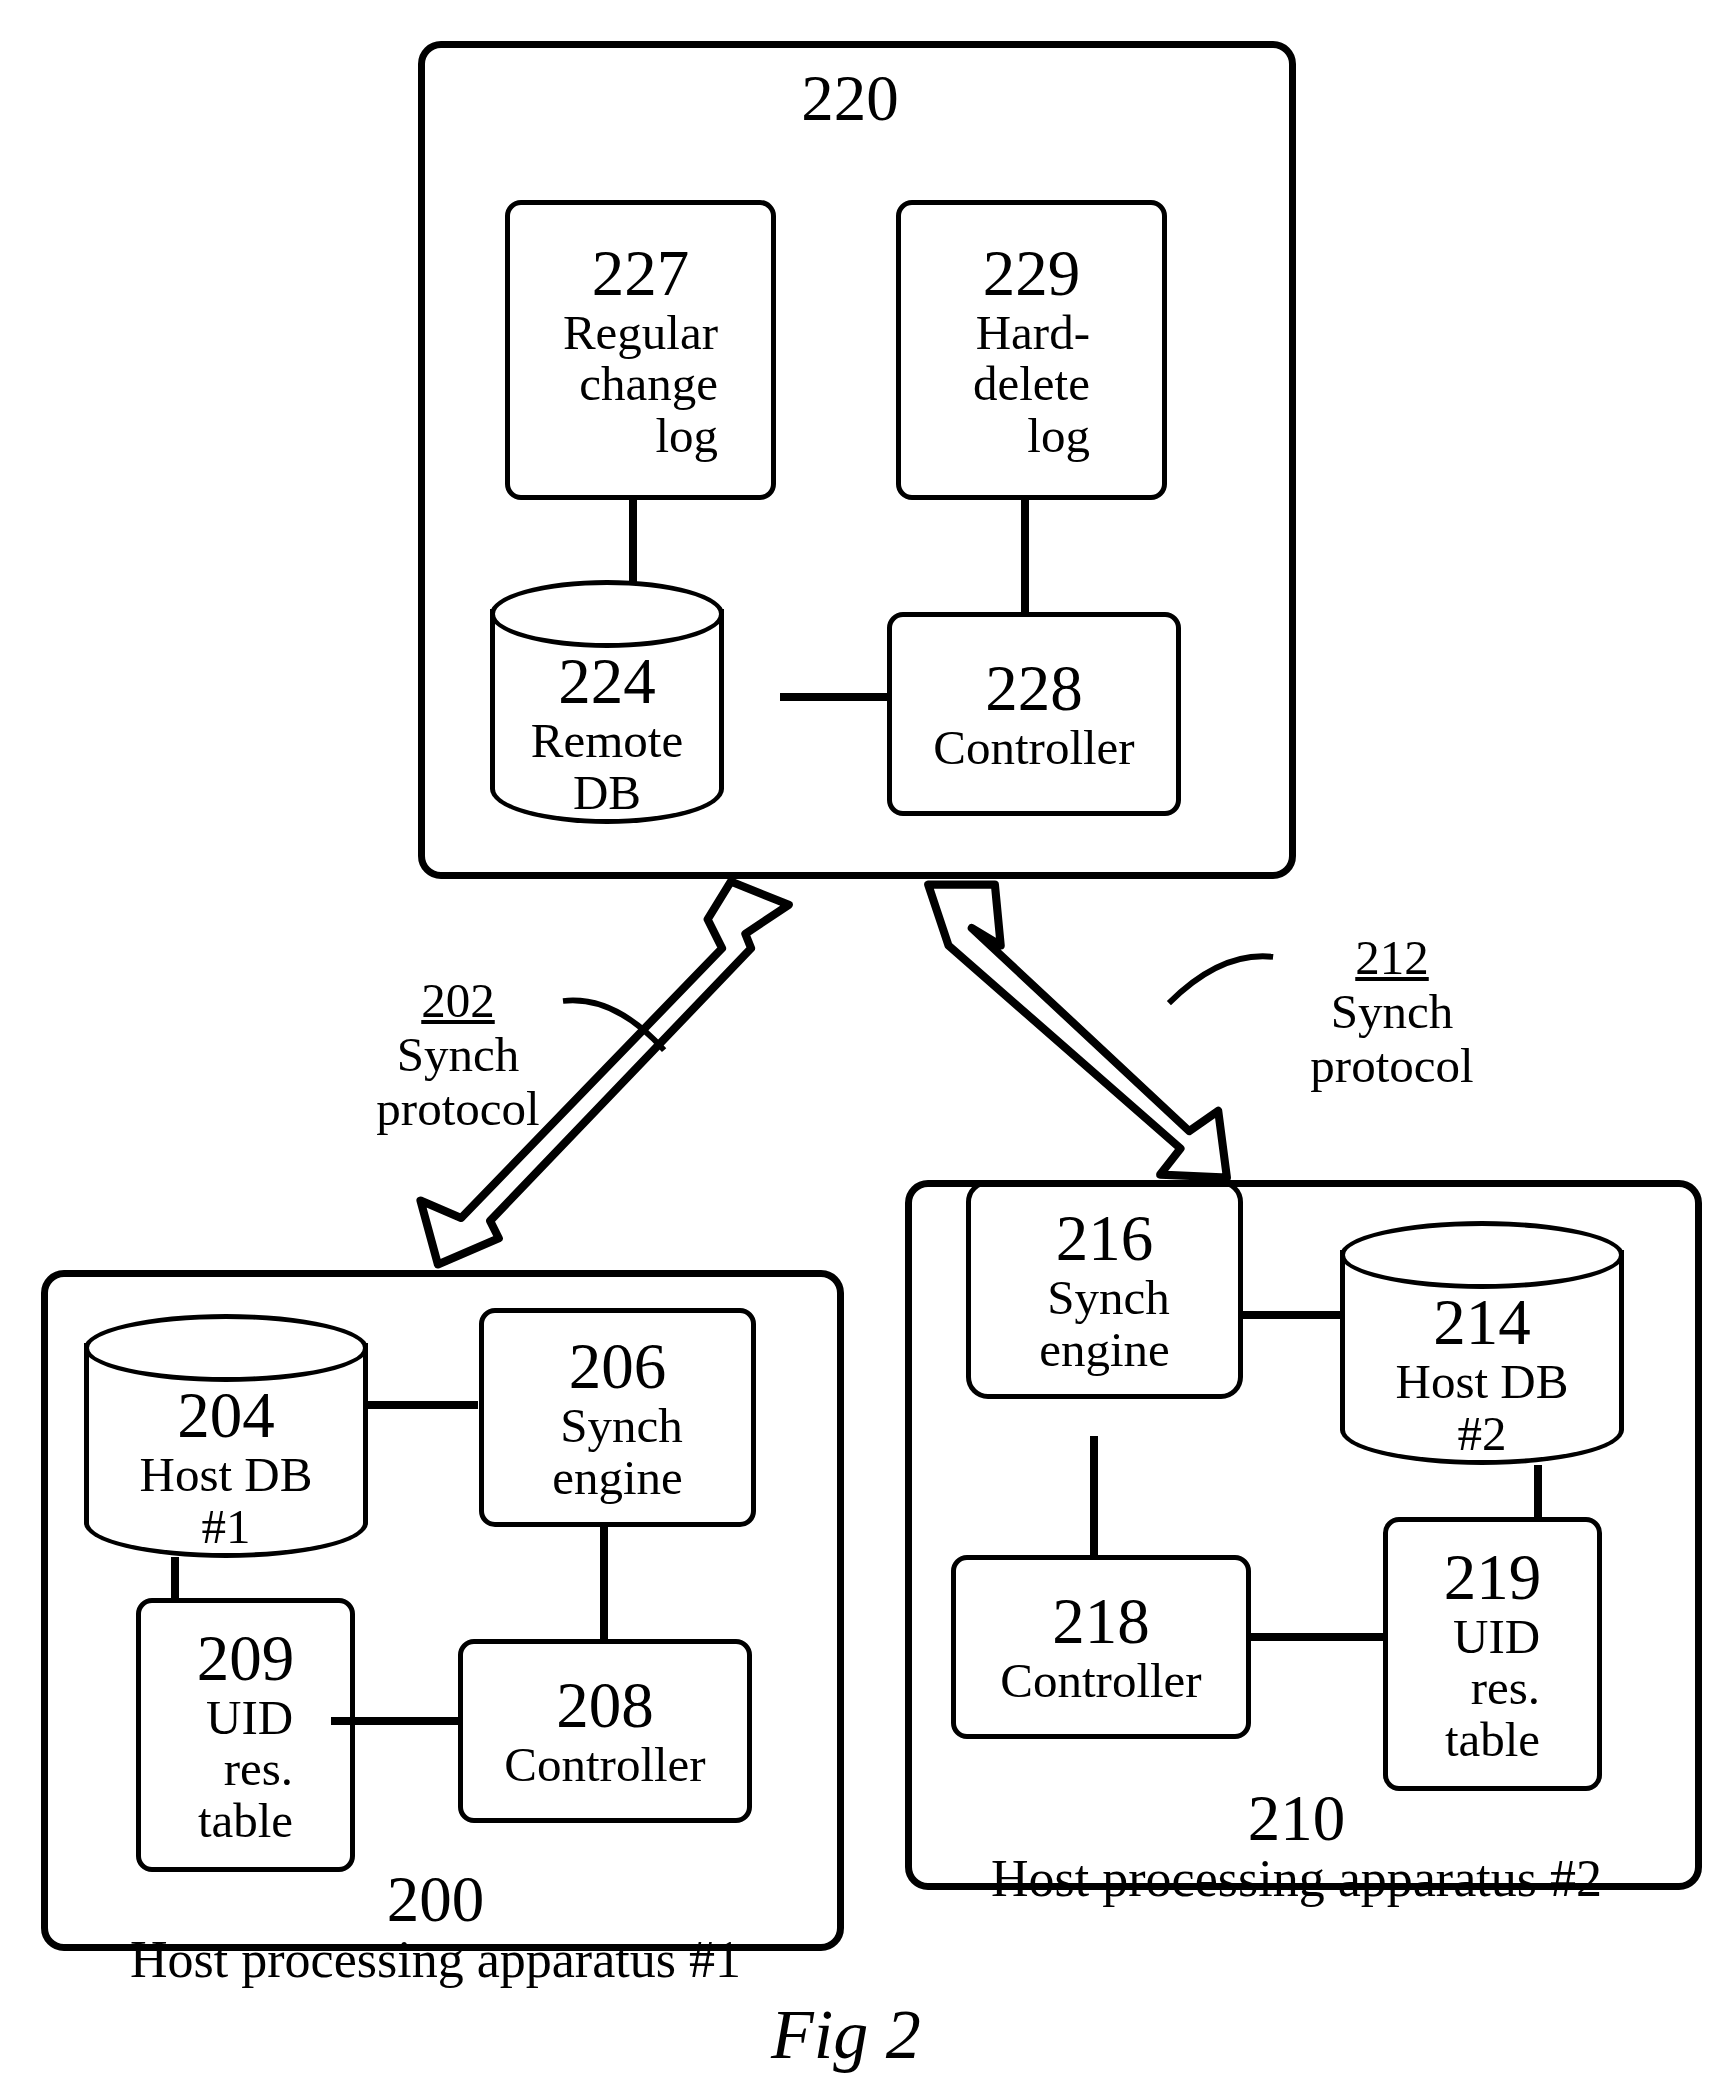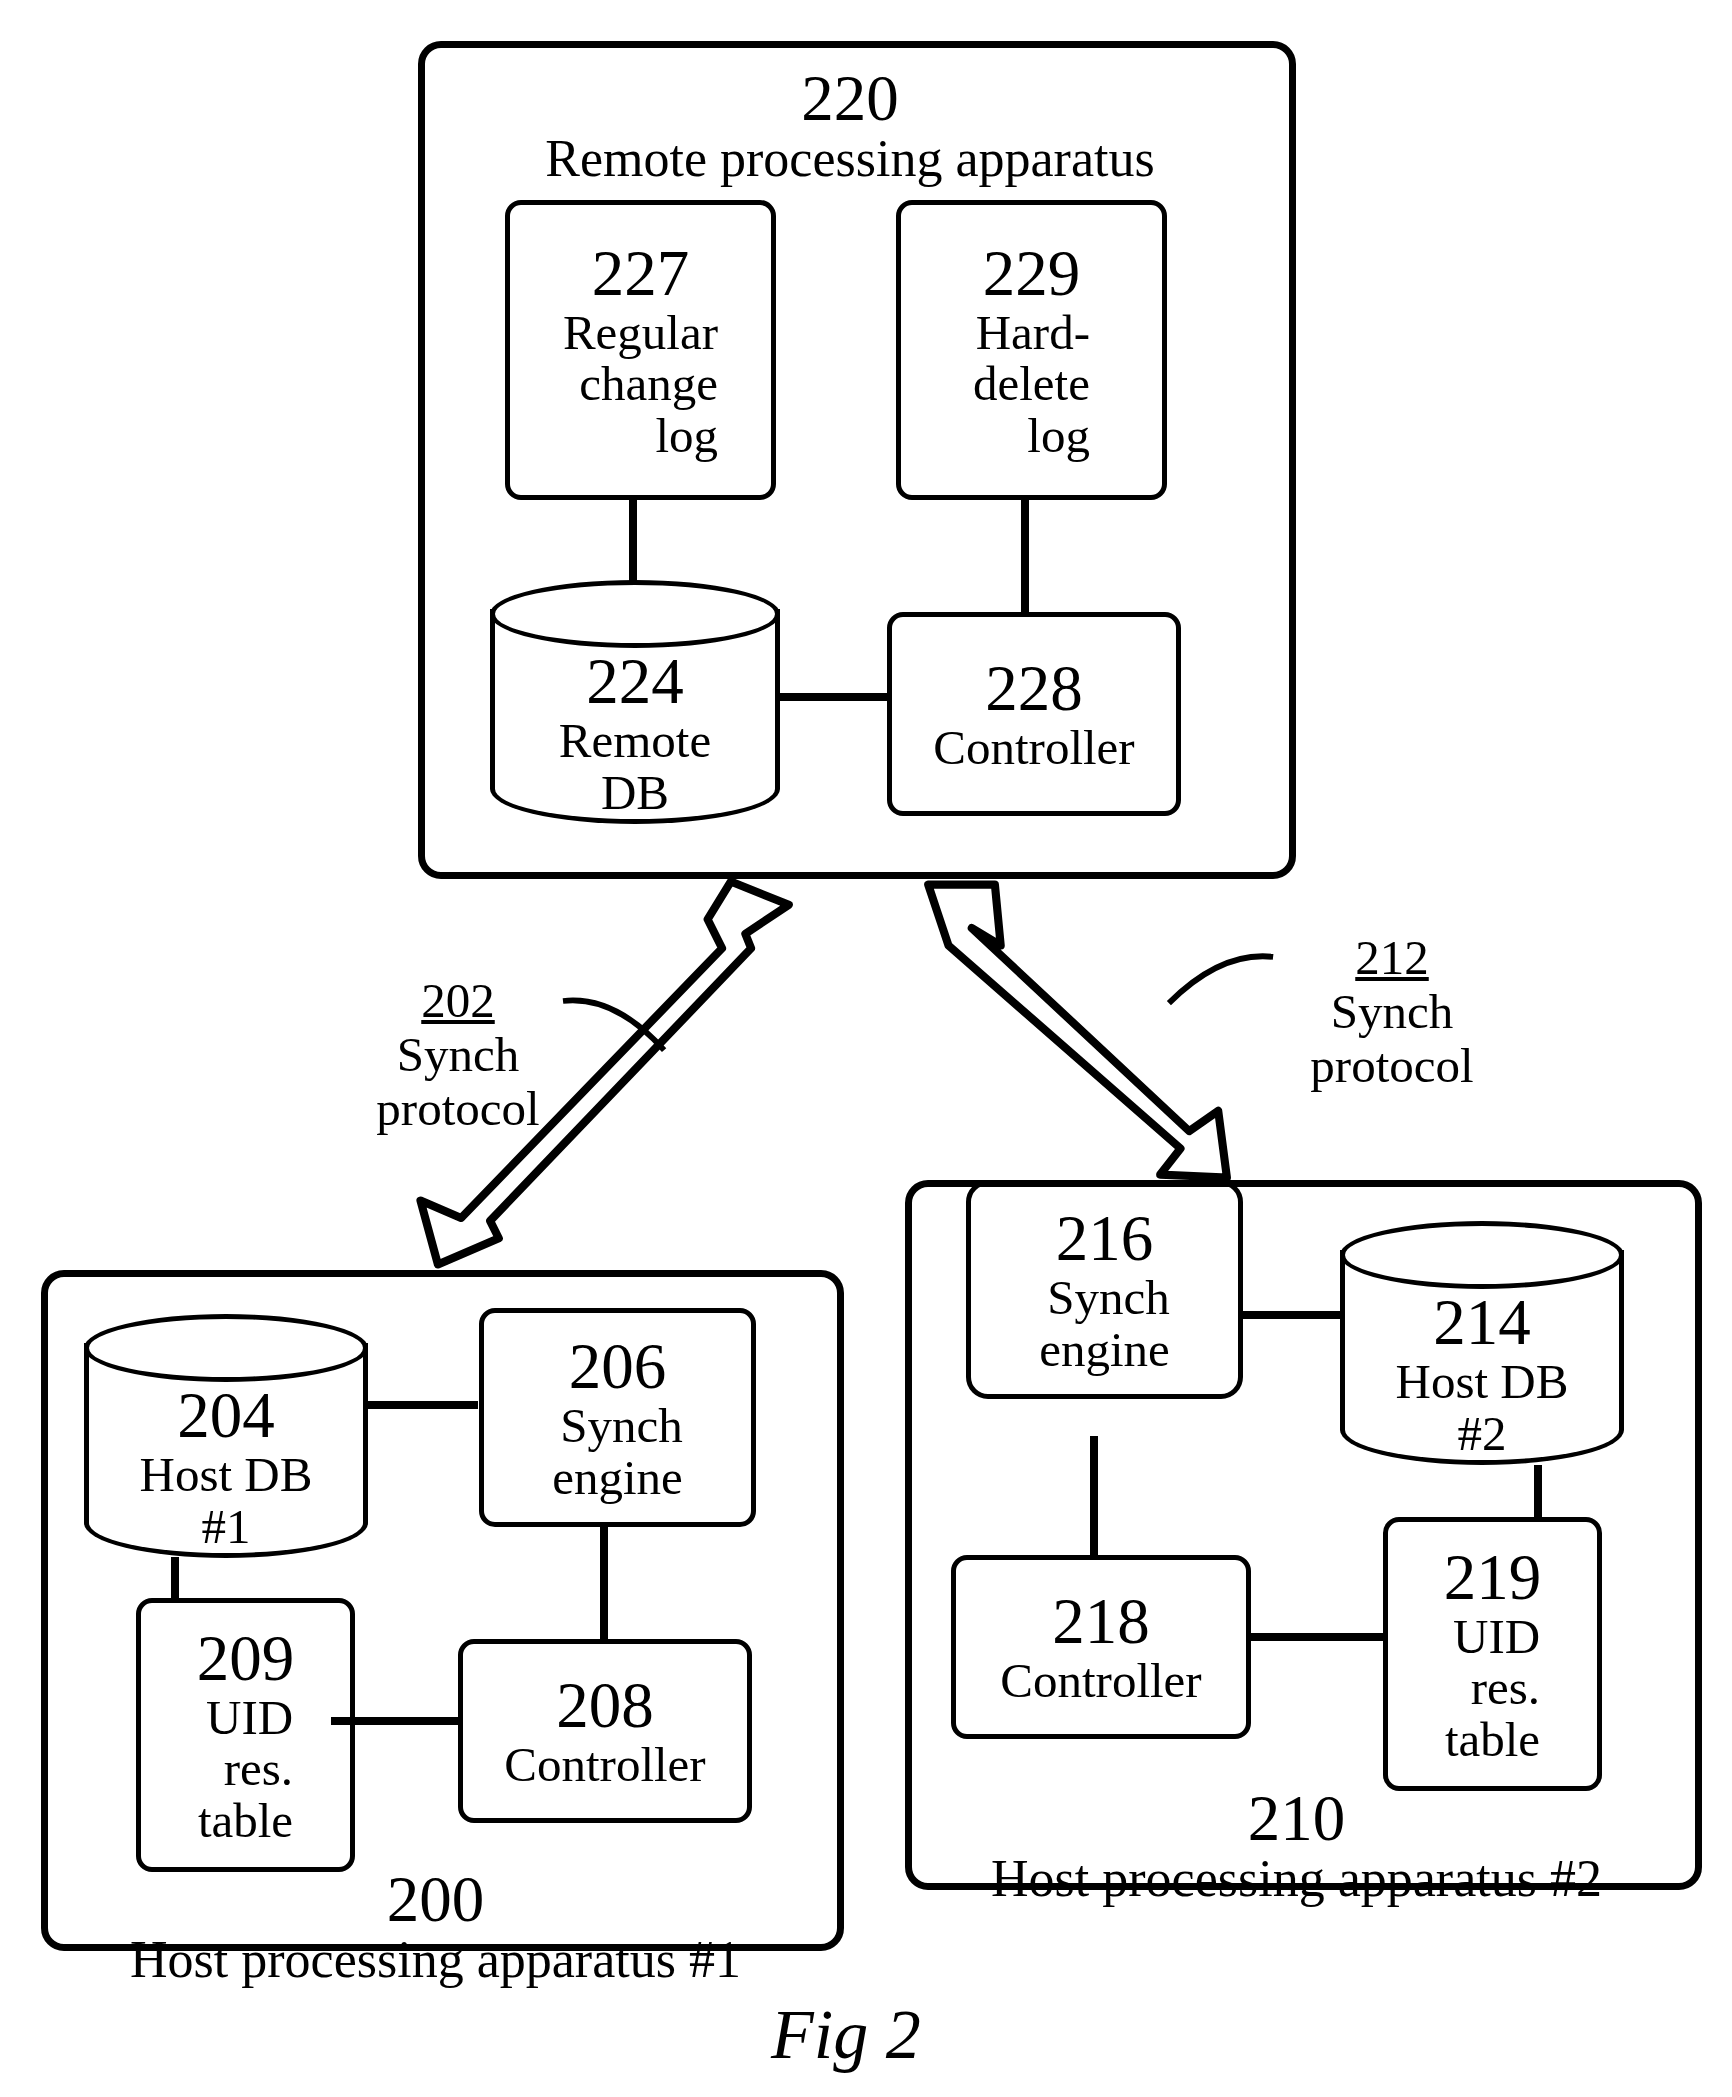--- a/index.html
+++ b/index.html
@@ -35,7 +35,6 @@
   <div class="frame" style="left:418px;top:41px;width:864px;height:824px;"></div>
   <div class="title" style="left:418px;top:64px;width:864px;">
     <span class="ref">220</span><br>
-    <span>Remote processing apparatus</span>
   </div>
 
   <div class="box" style="left:505px;top:200px;width:261px;height:290px;">

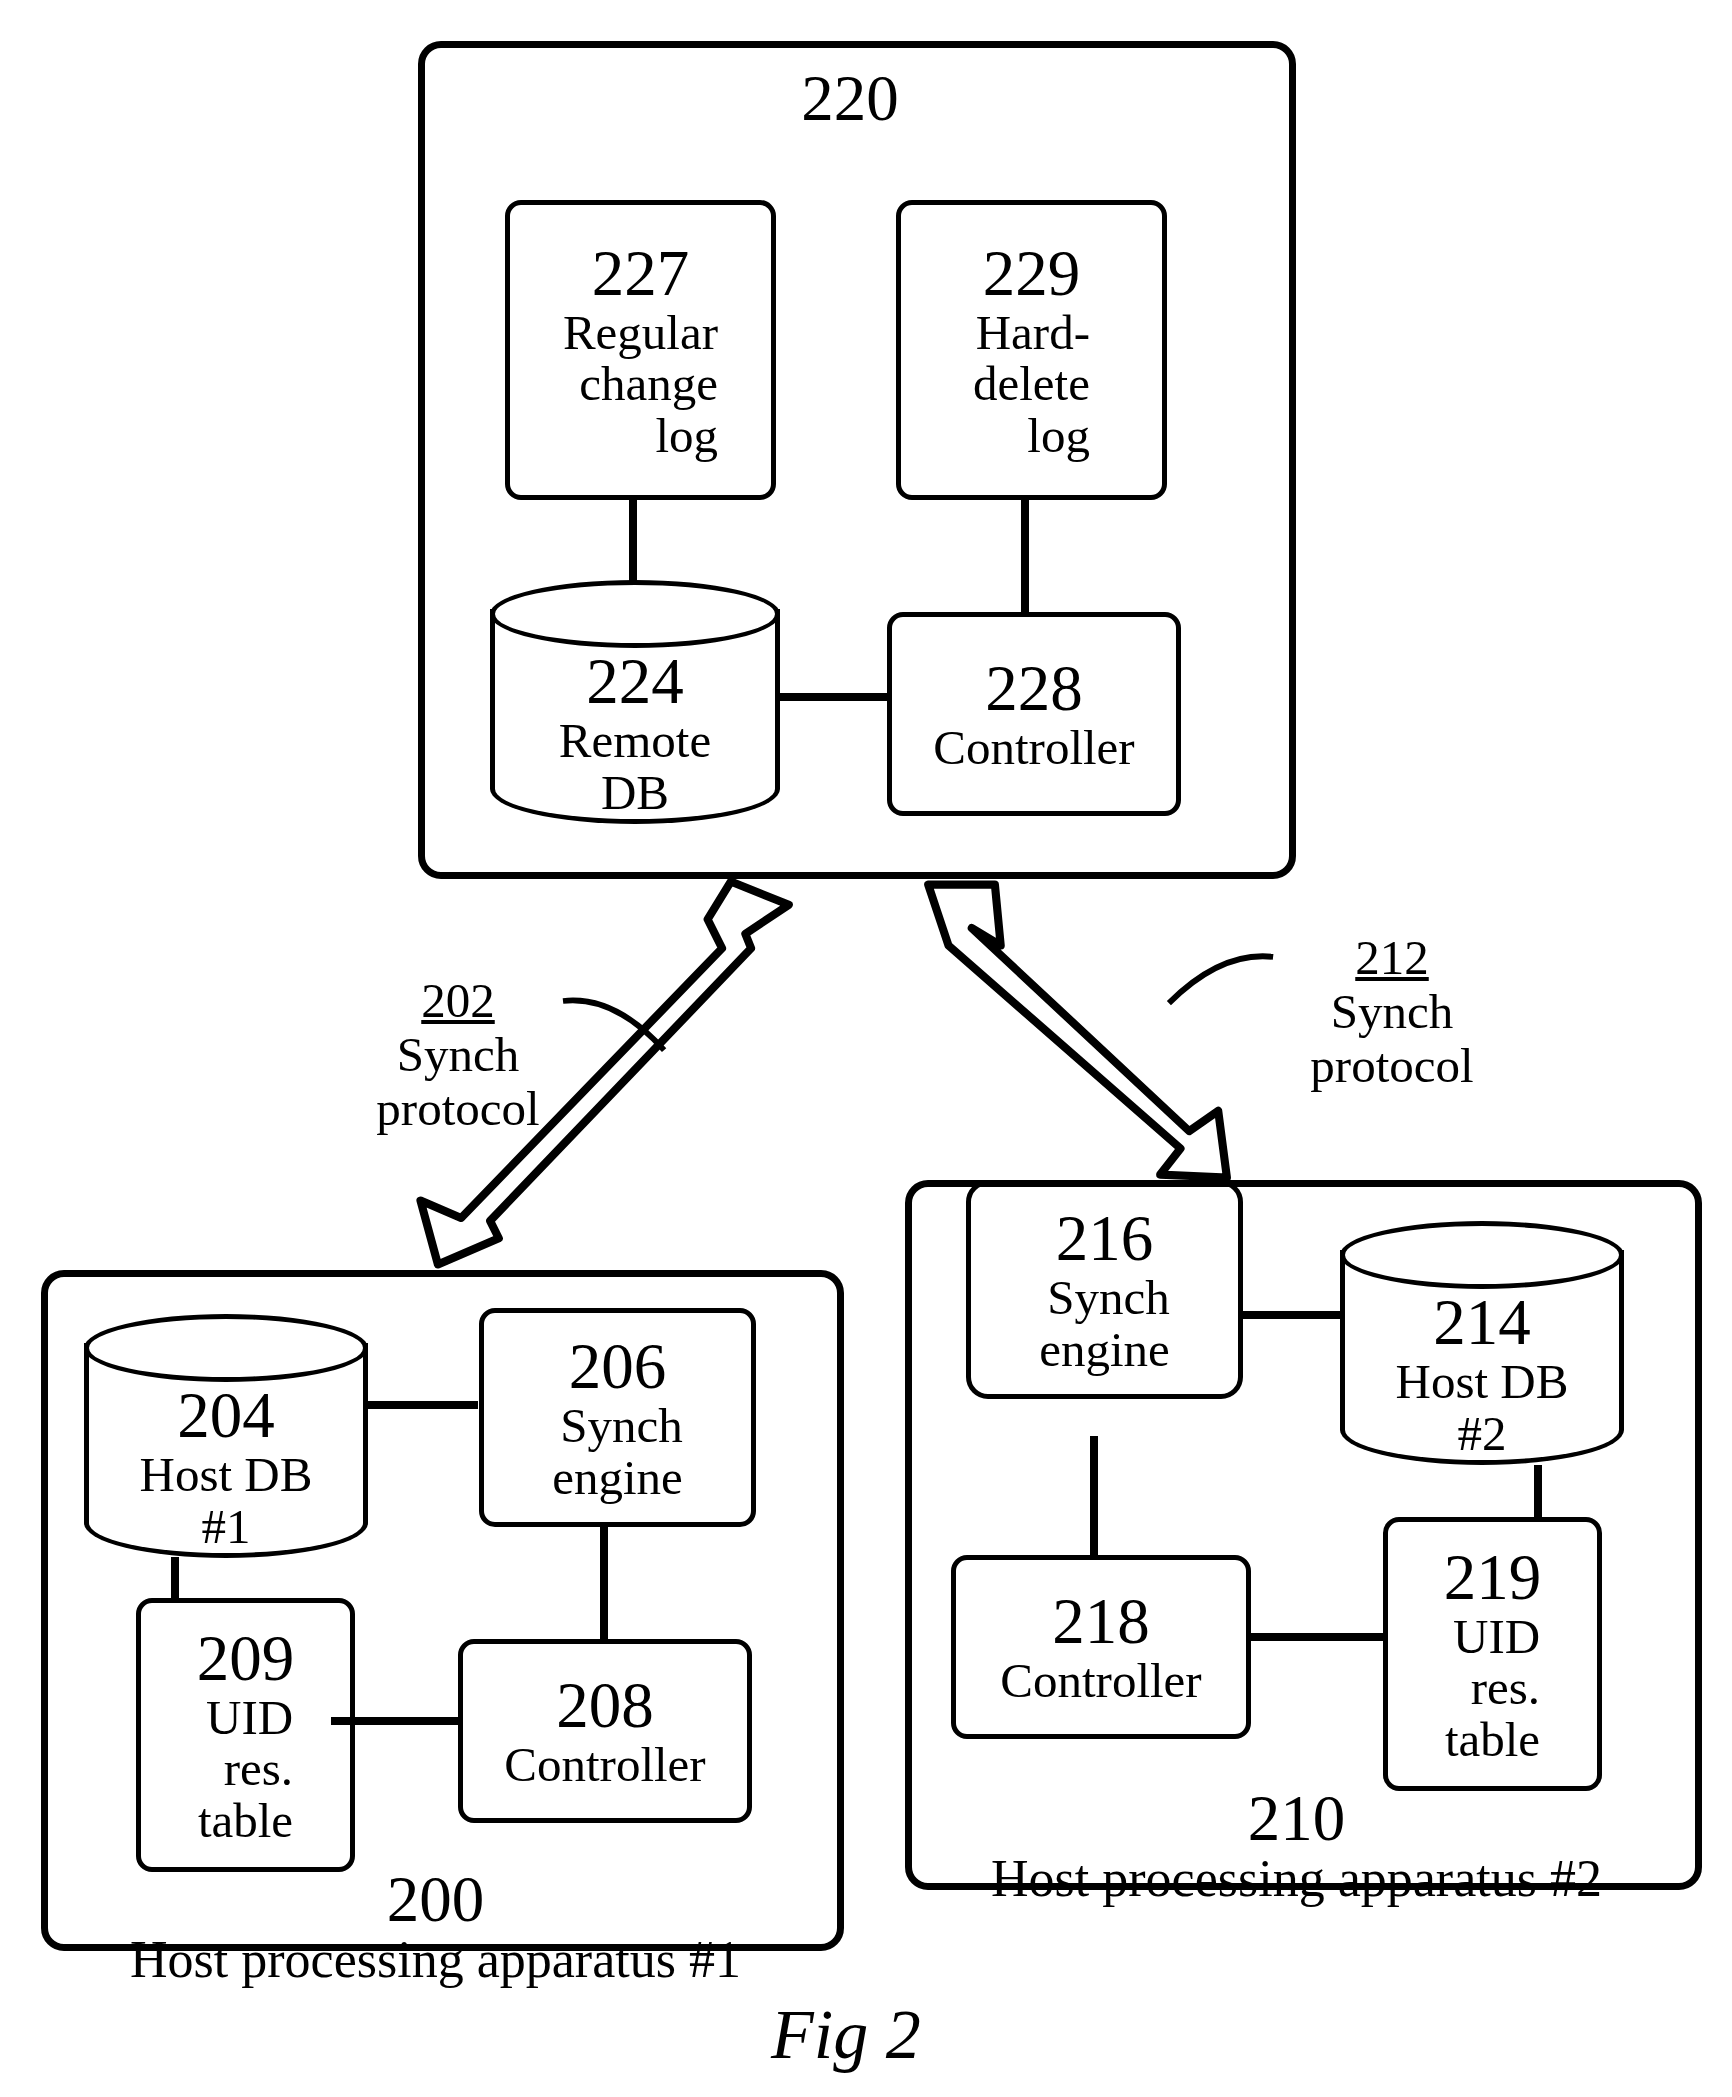--- a/index.html
+++ b/index.html
@@ -47,7 +47,7 @@
     <span class="lbl">Hard-<br>delete<br>log</span>
   </div>
 
-  <div class="db" style="left:490px;top:580px;width:290px;height:244px;">
+  <div class="db" style="left:490px;top:580px;width:234px;height:244px;">
     <div class="body" style="top:29px;bottom:0;"></div>
     <div class="top" style="top:0;"></div>
     <div class="txt" style="top:67px;">

